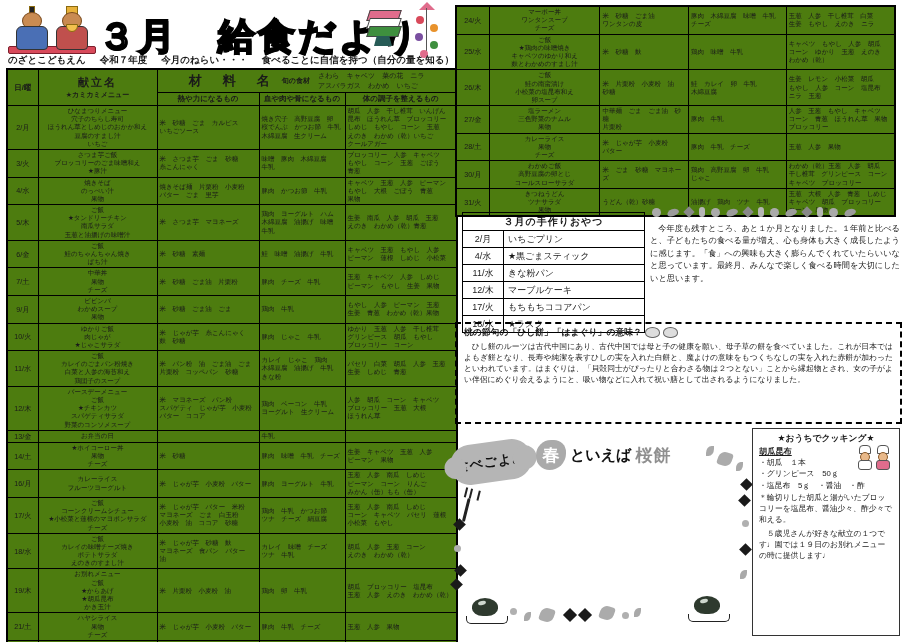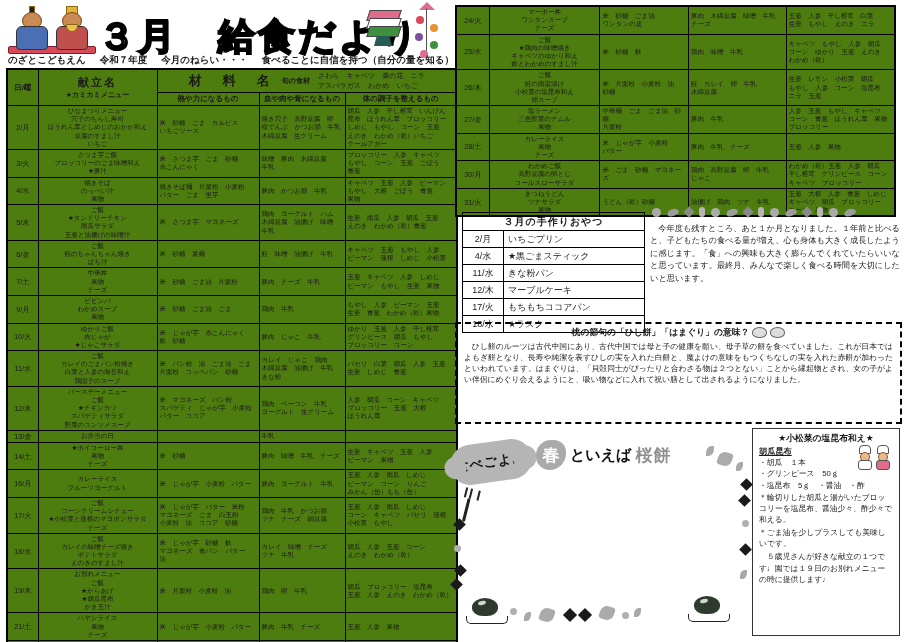--- a/index.html
+++ b/index.html
@@ -80,7 +80,7 @@
 
   
   .hishi-box{position:absolute;left:455px;top:322px;width:429px;height:92px;border:2.5px dashed #000;padding:3px 7px;}
-  .hishi-box .bx-title{text-align:center;font-size:8.8px;font-weight:bold;margin-bottom:2px;}
+  .hishi-box .bx-title{font-size:8.8px;font-weight:bold;margin-bottom:2px;}
   .hishi-box .bx-body{font-size:7.8px;line-height:1.42;text-align:justify;}
   .hamaguri{display:inline-block;width:13px;height:9px;background:#ddd;border:1px solid #666;border-radius:50% 50% 45% 45%;vertical-align:middle;margin-left:3px;}
 

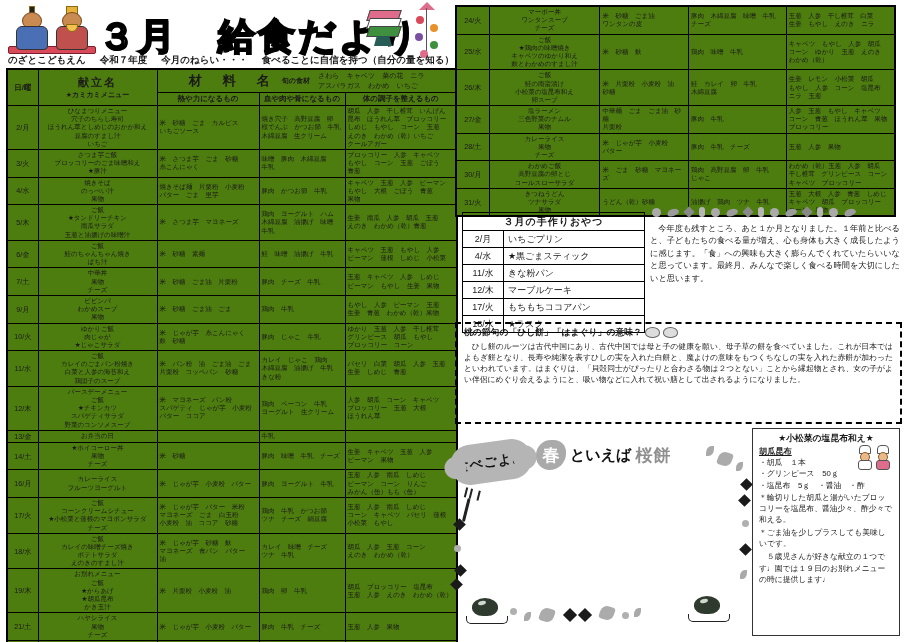--- a/index.html
+++ b/index.html
@@ -616,7 +616,7 @@
   </div>
 
   <div class="cook-box">
-    <div class="ck-title">★小松菜の塩昆布和え★</div>
+    <div class="ck-title">★おうちでクッキング★</div>
     <div class="chefs">
       <div class="chef c1" style="left:0;">
           <div class="hat"></div>

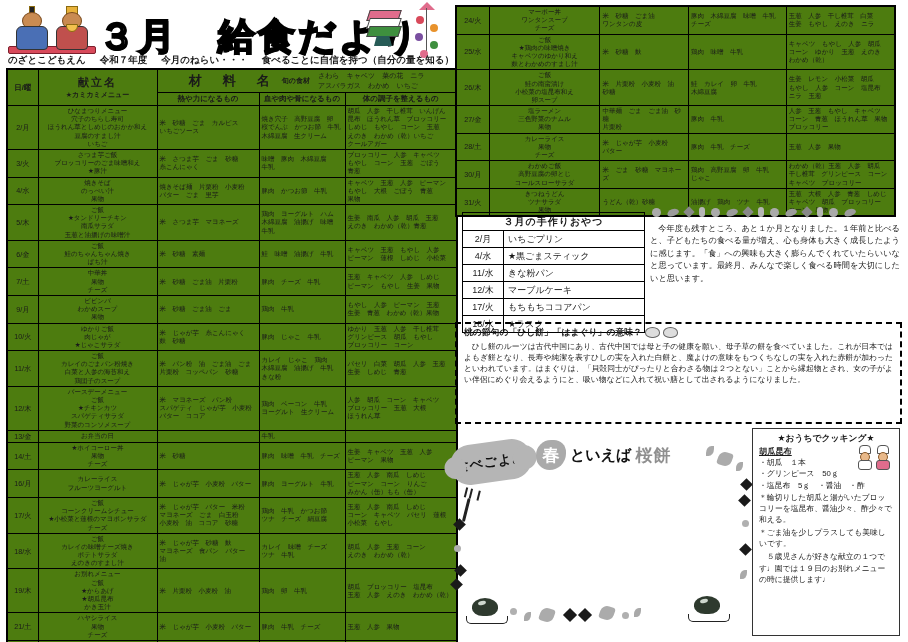--- a/index.html
+++ b/index.html
@@ -637,7 +637,6 @@
       </div>
     <div>
         <div class="ck-steps">＊輪切りした胡瓜と湯がいたブロッコリーを塩昆布、醤油少々、酢少々で和える。</div>
-        <div class="ck-steps">＊ごま油を少しプラスしても美味しいです。</div>
       </div>
     <div class="ck-note">　５歳児さんが好きな献立の１つです♩園では１９日のお別れメニューの時に提供します♩</div>
   </div>

